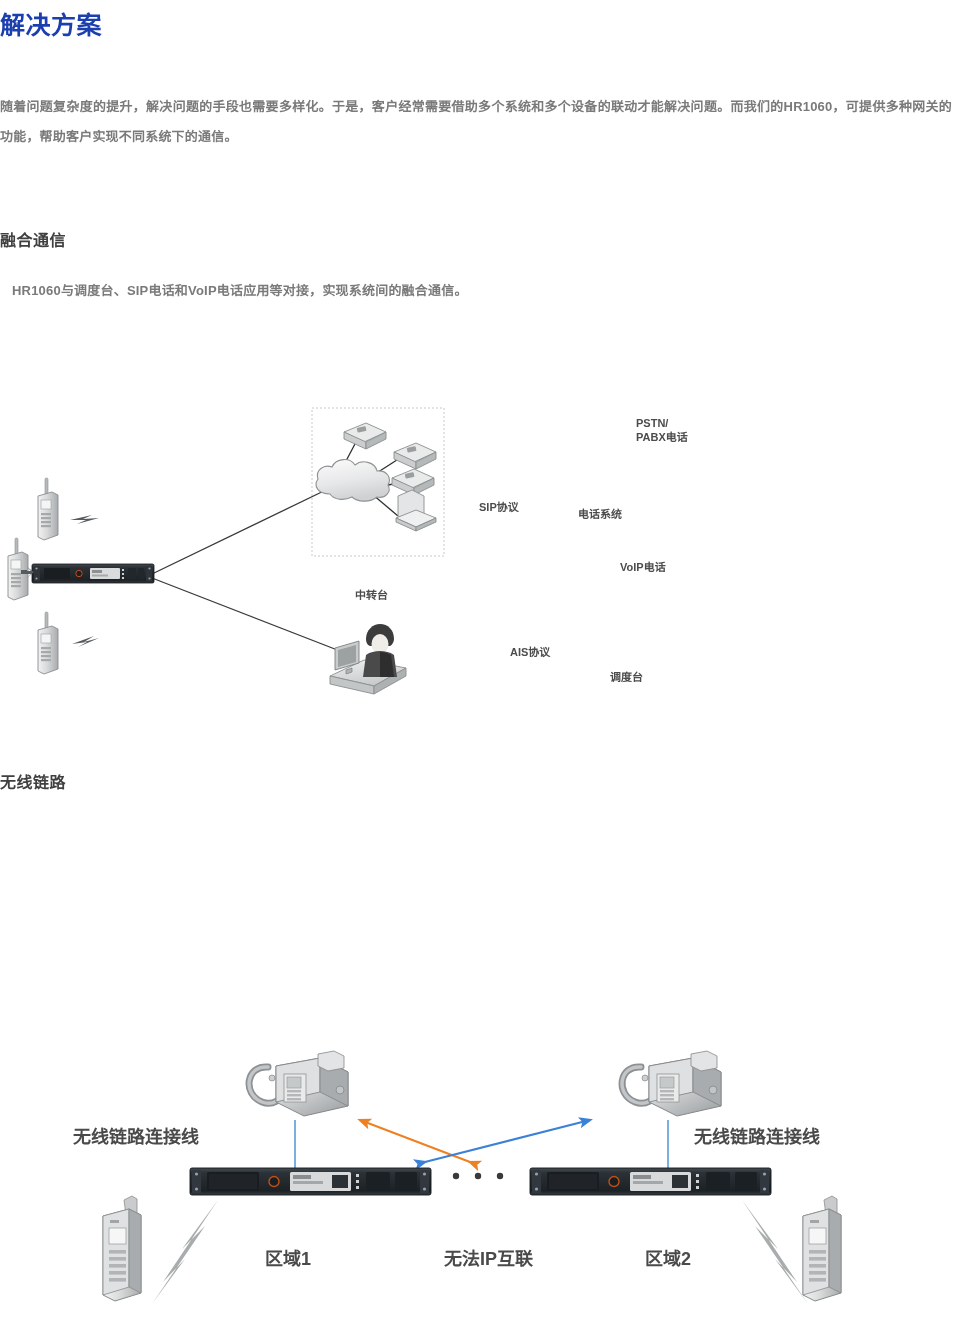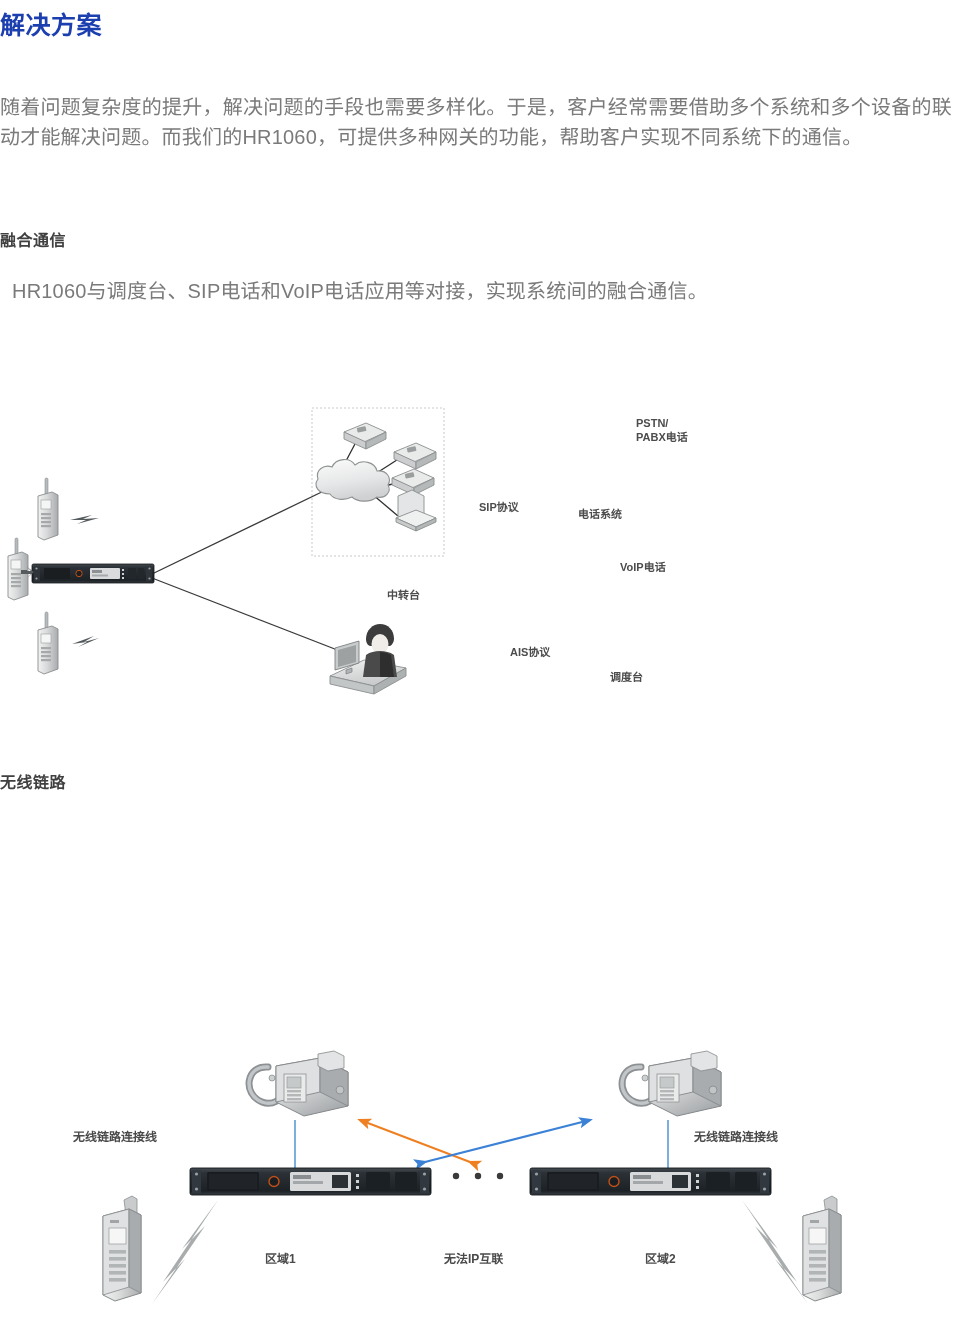--- a/index.html
+++ b/index.html
@@ -52,12 +52,13 @@
     position: absolute;
     left: 0px;
     width: 952px;
-    font-size: 20px;
+    font-size: 13px;
     line-height: 30px;
     color: #7a7a7a;
     letter-spacing: 0.2px;
     text-align: justify;
     text-justify: inter-ideograph;
+    font-weight: bold;
   }
   .para-intro { top: 92px; }
   .para-fusion { top: 276px; width: 700px; padding-left: 12px; }

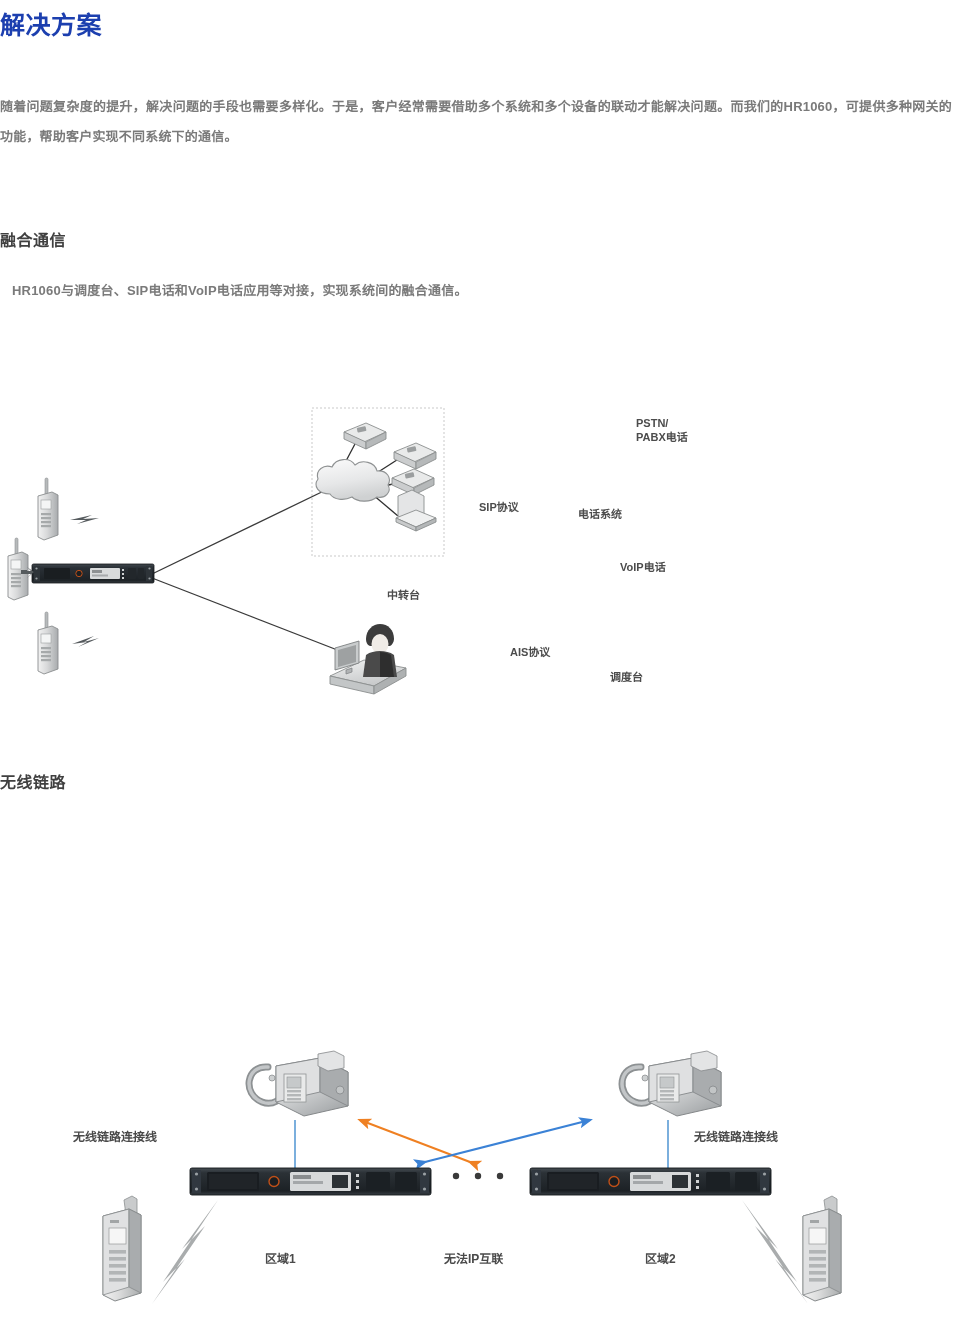--- a/index.html
+++ b/index.html
@@ -273,7 +273,7 @@
     <div class="dlabel" style="left:620px; top:133px;margin-top:31px;">VoIP电话</div>
     <div class="dlabel" style="left:479px; top:104px;">SIP协议</div>
     <div class="dlabel" style="left:510px; top:249px;">AIS协议</div>
-    <div class="dlabel" style="left:355px; top:192px;margin-left:32px;">中转台</div>
+    <div class="dlabel" style="left:355px; top:192px;">中转台</div>
     <div class="dlabel" style="left:610px; top:274px;">调度台</div>
   </div>
 

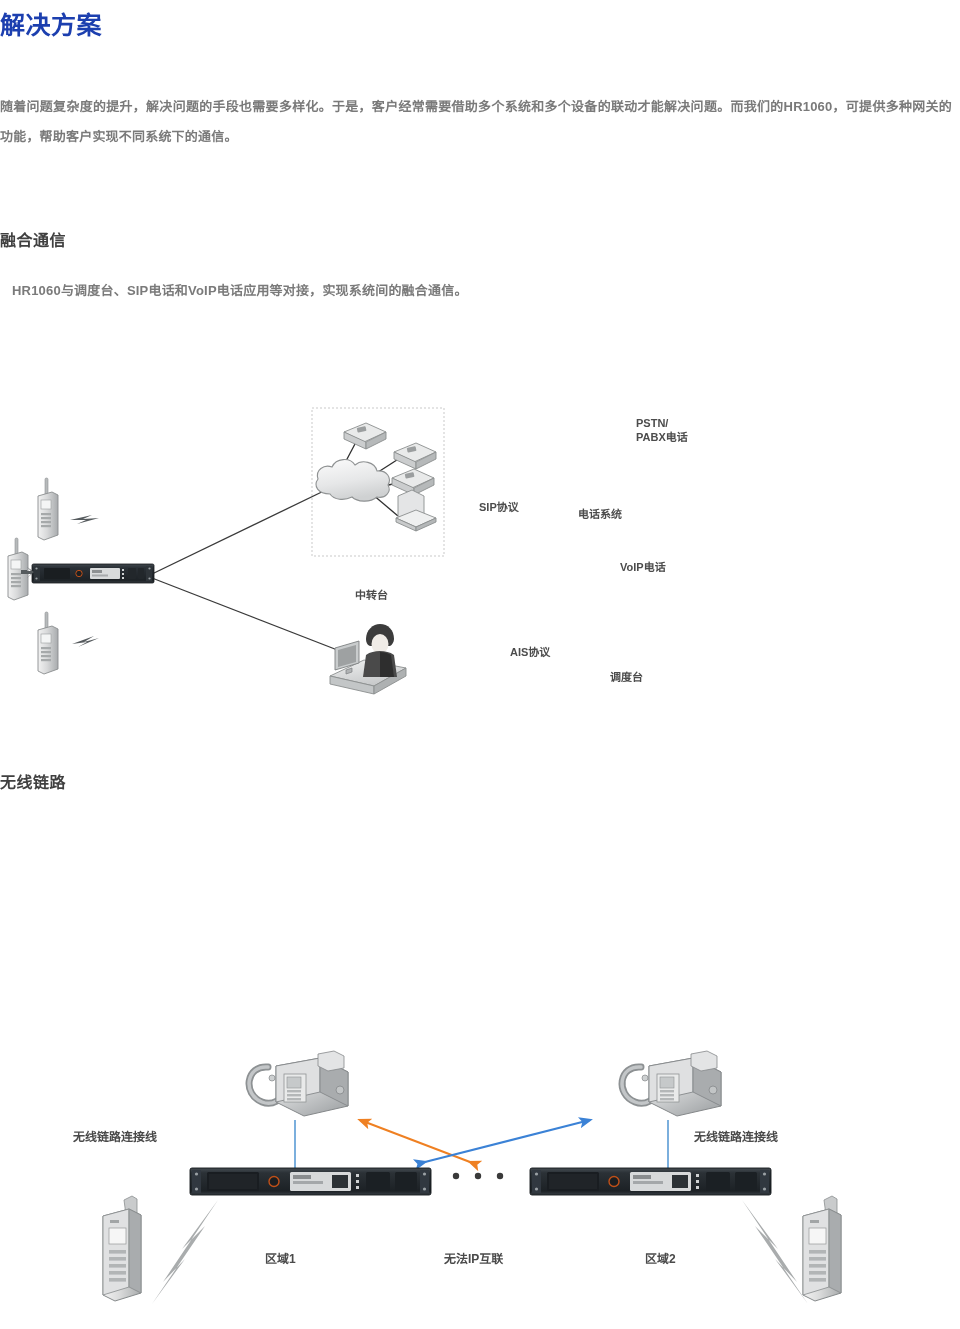--- a/index.html
+++ b/index.html
@@ -80,7 +80,7 @@
     white-space: nowrap;
   }
   .dlabel.big {
-    font-size: 12px;
+    font-size: 18px;
     color: #4a4a4a;
     font-weight: bold;
   }

